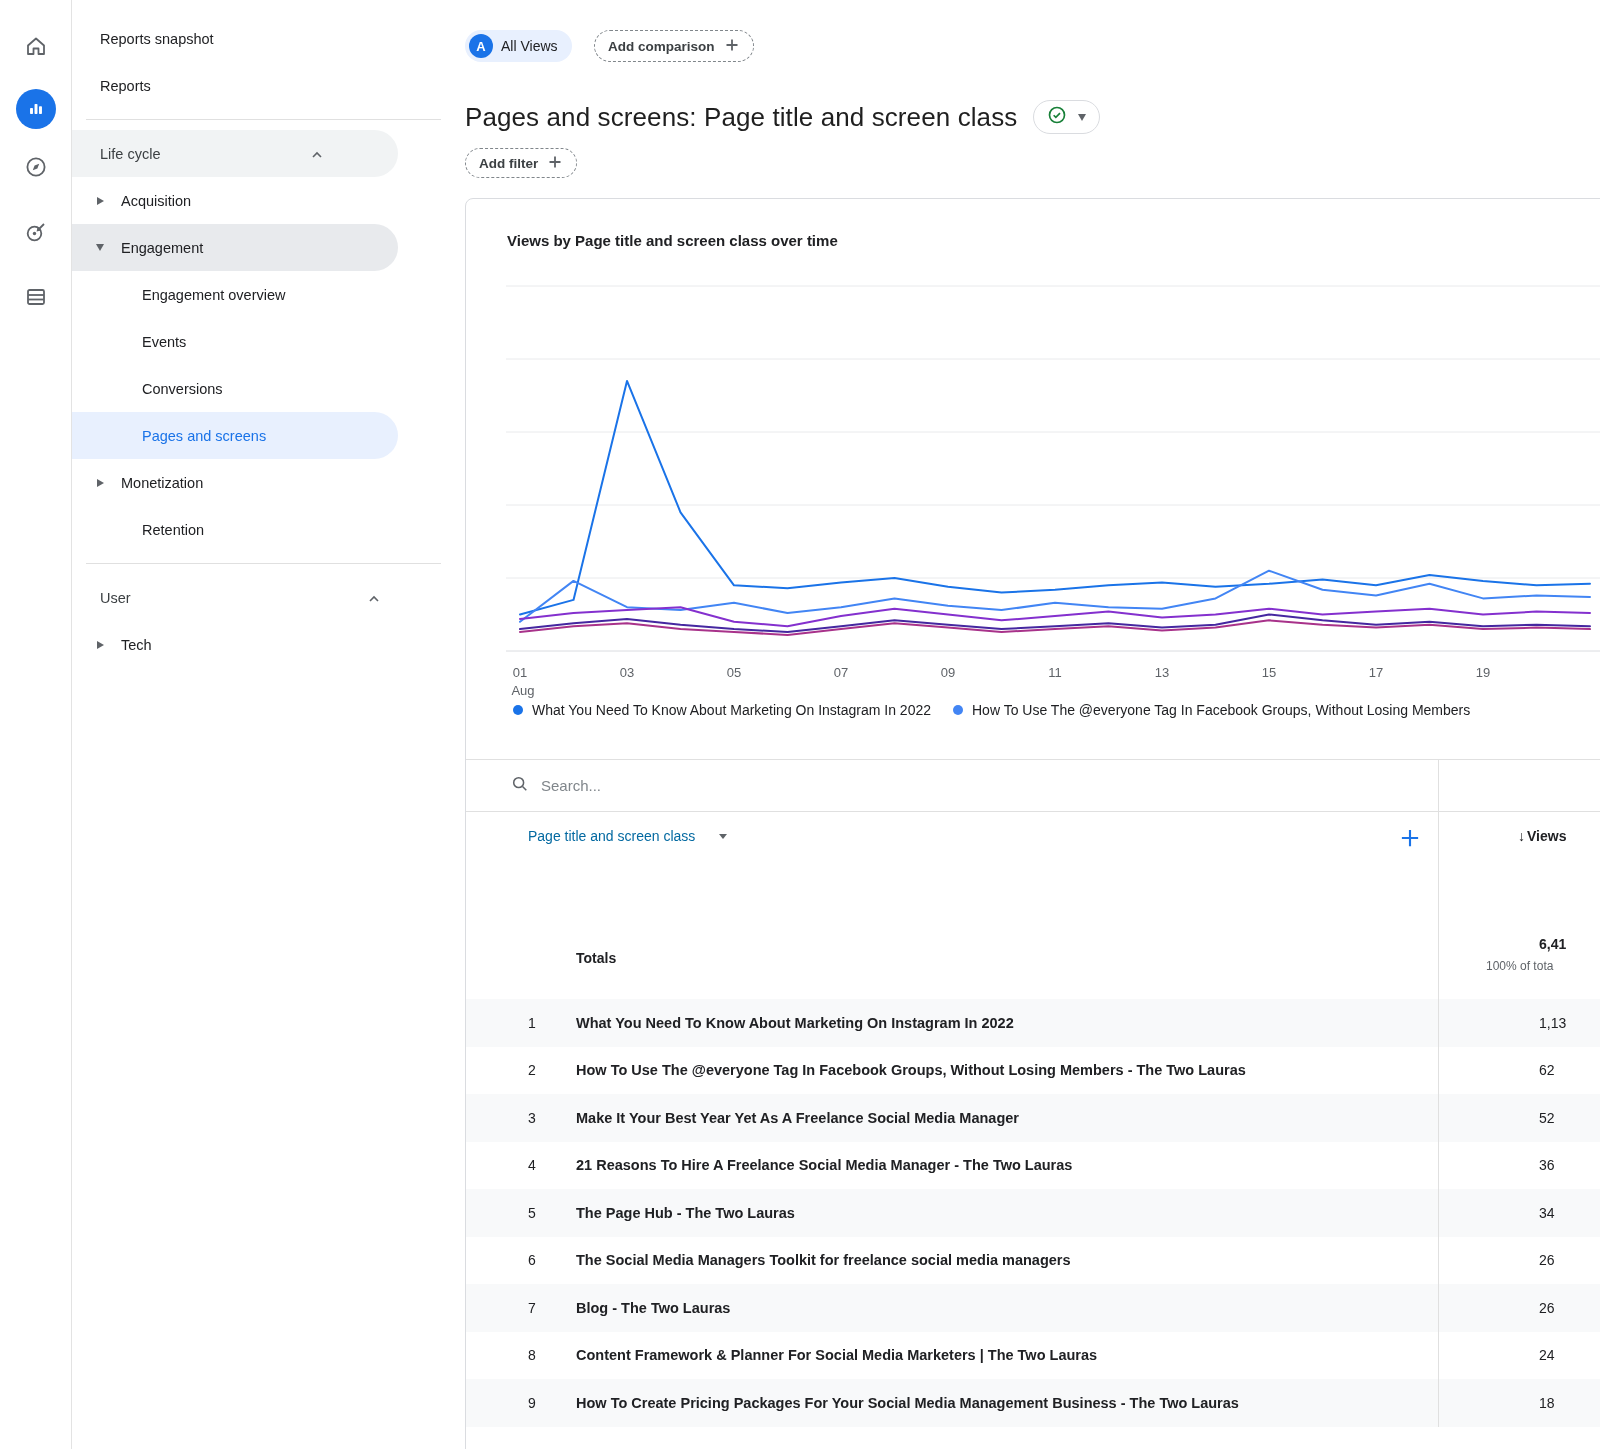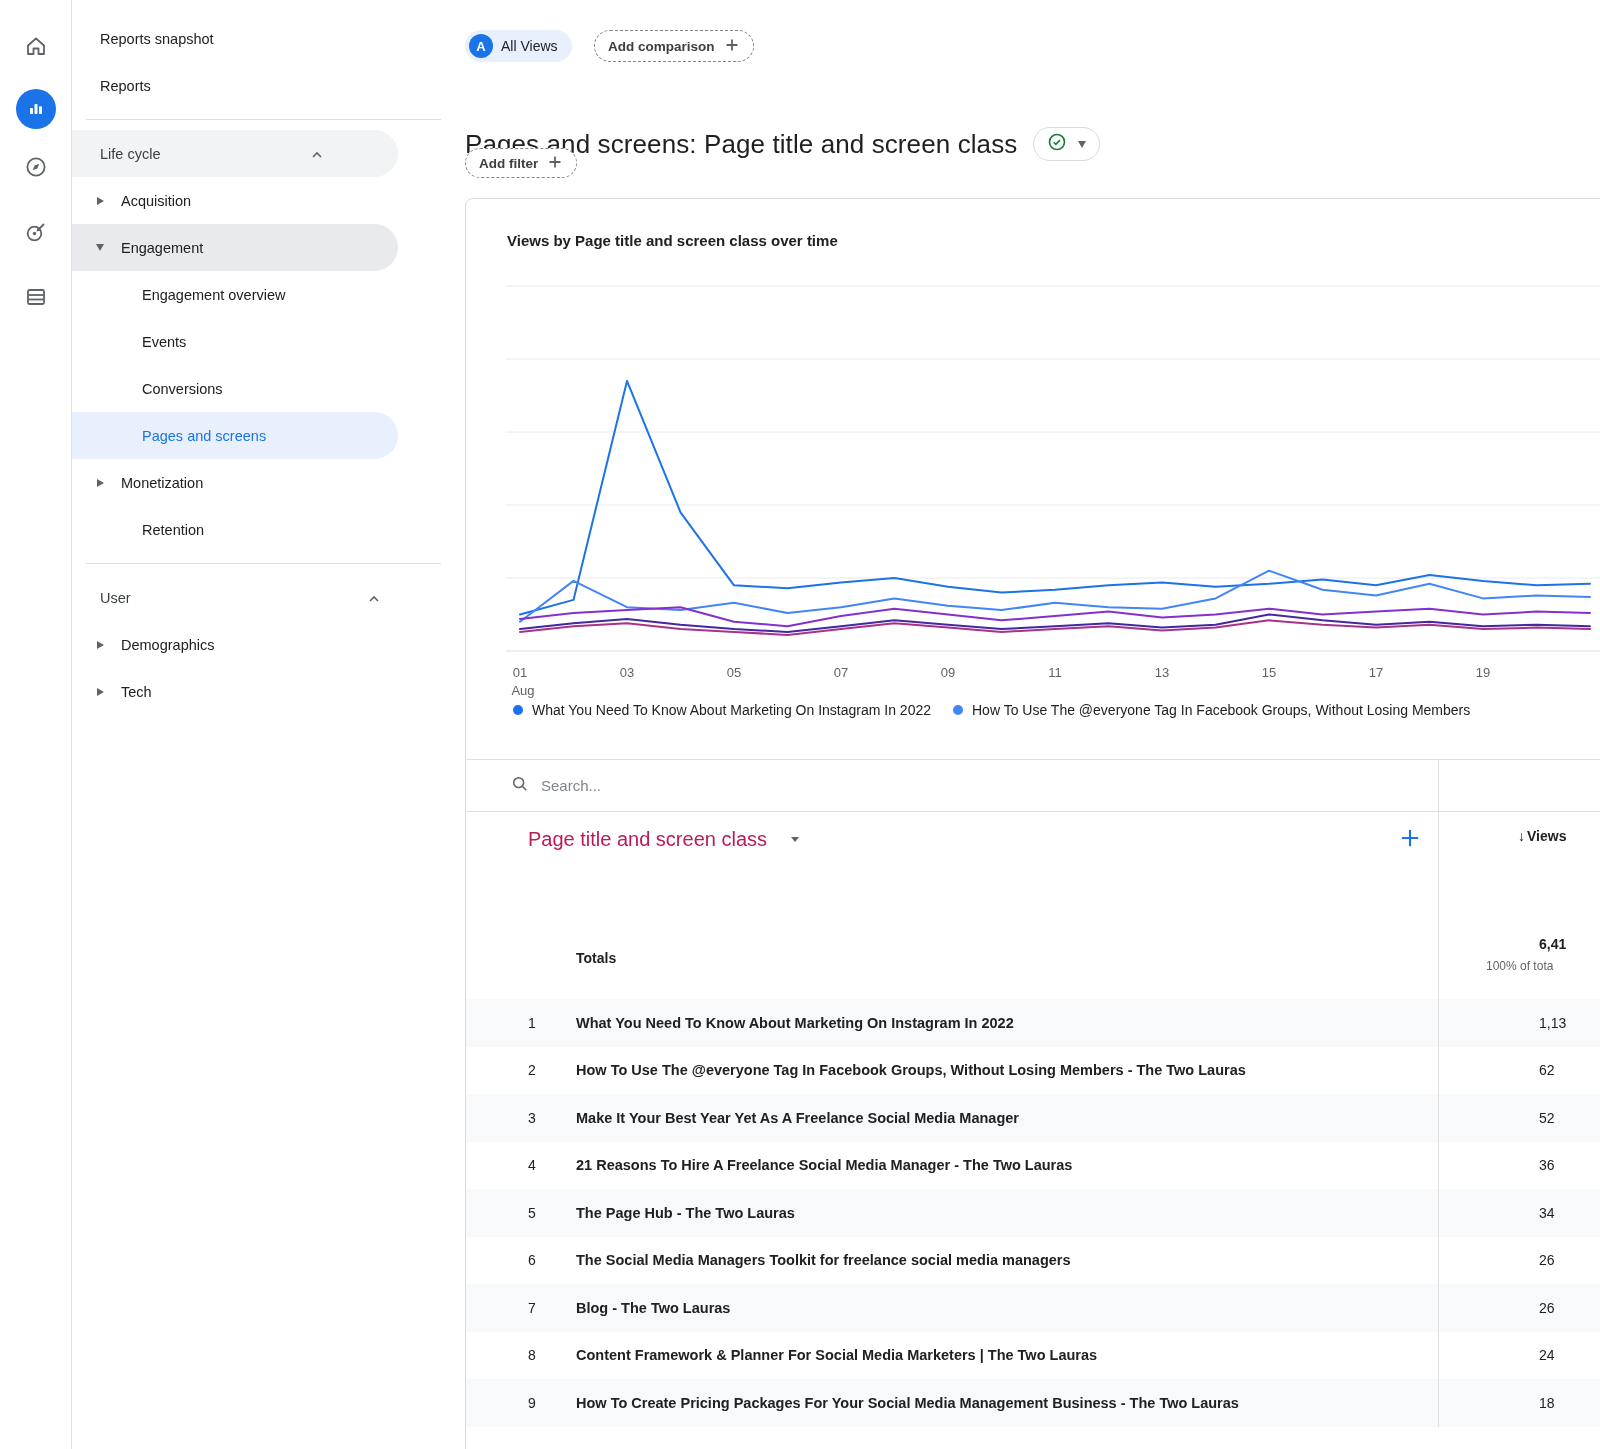--- a/index.html
+++ b/index.html
@@ -56,7 +56,7 @@
   .chip-addcomp { left:594px; top:30px; }
   .chip-addfilter { left:465px; top:148px; height:30px; }
   .page-title-row { position:absolute; left:465px; top:100px; display:flex;
-    align-items:center; gap:16px;margin-top:27px; }
+    align-items:center; gap:16px; }
   .page-title { font-size:26px; font-weight:400; color:#1f1f1f; letter-spacing:0.1px; }
   .badge { height:34px; border:1px solid #dadce0; border-radius:17px;
     display:flex; align-items:center; gap:11px; padding:0 13px; cursor:pointer; background:#fff; }

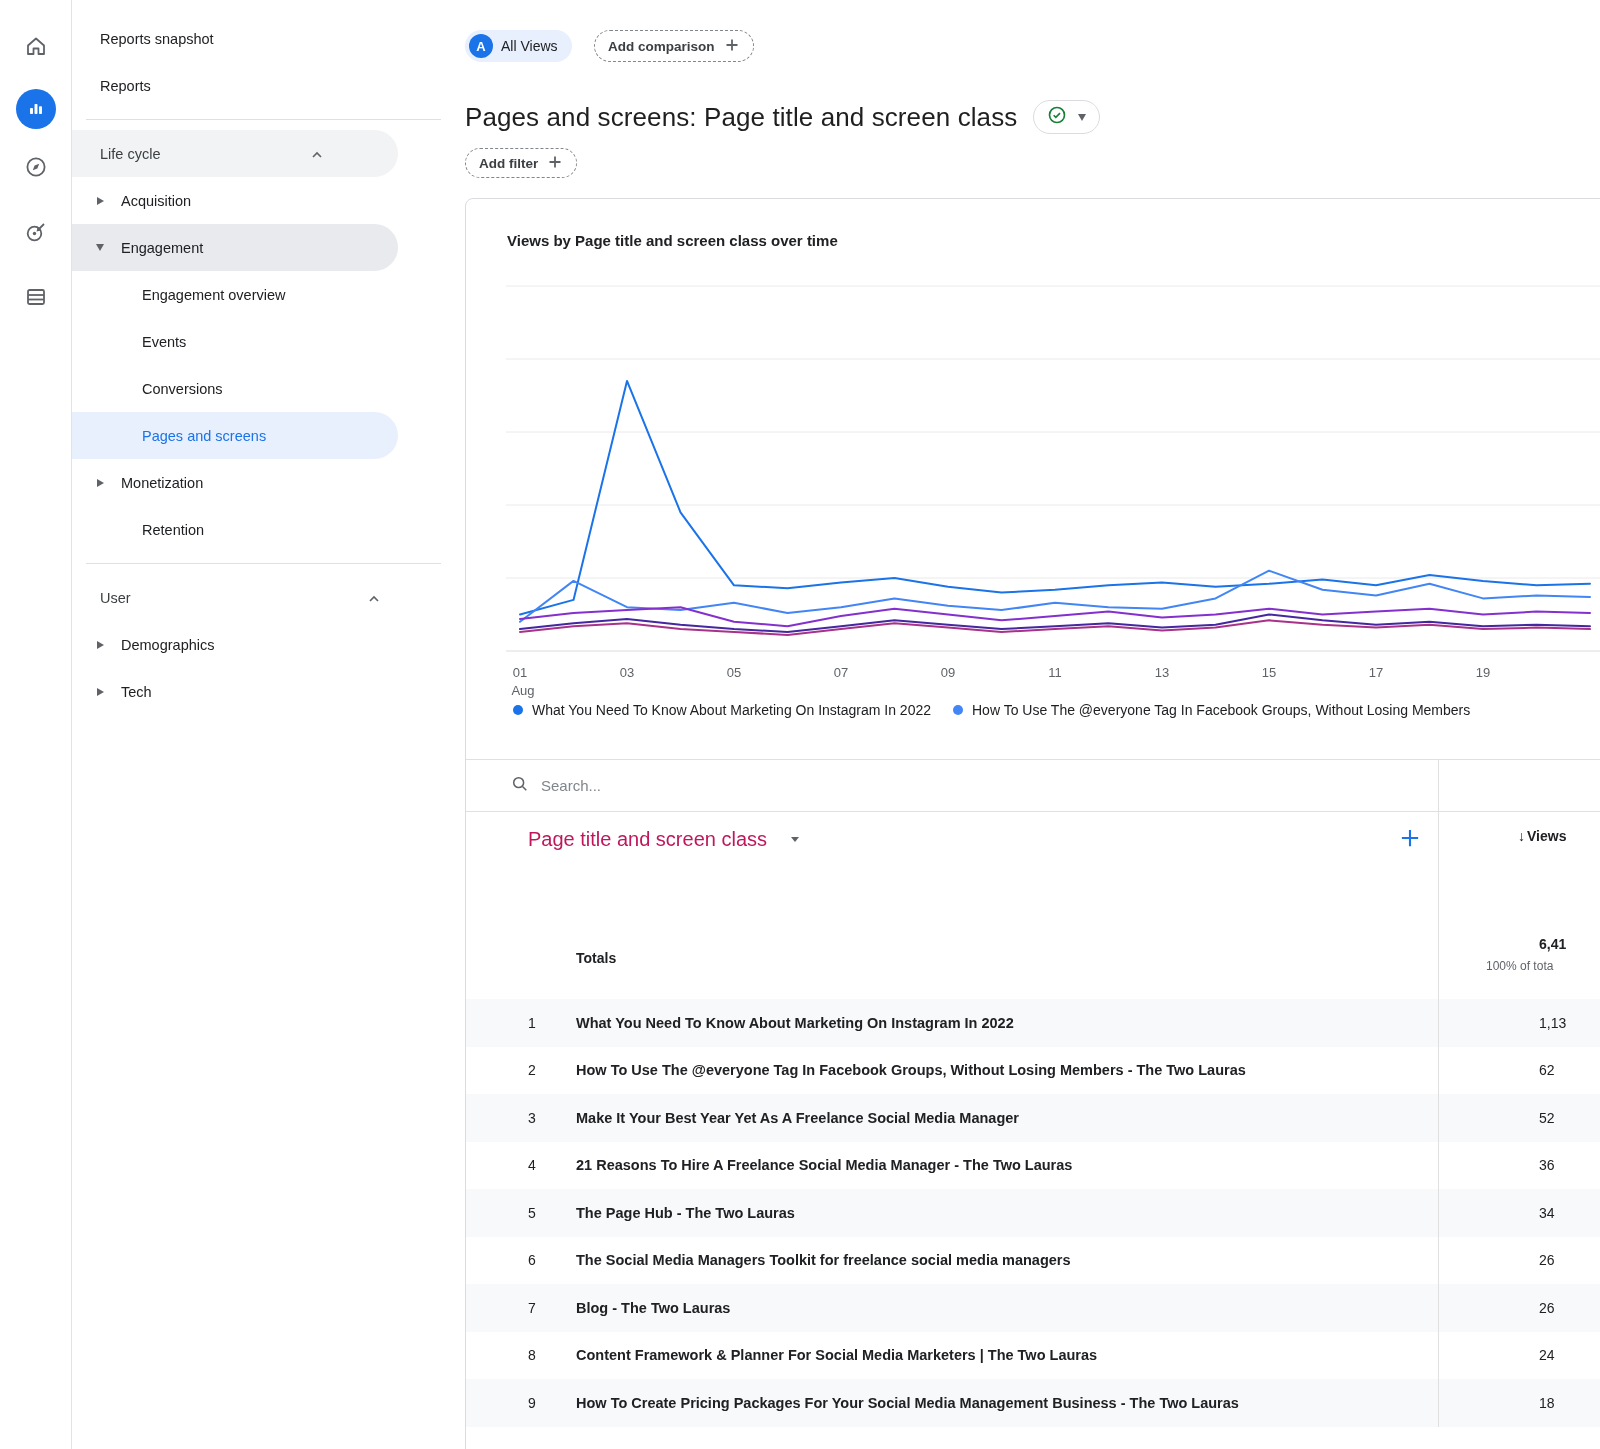--- a/index.html
+++ b/index.html
@@ -217,12 +217,6 @@
     <span class="tribox">
         <span class="tri-r"></span>
       </span>
-    <span class="lbl">Demographics</span>
-  </div>
-  <div class="s-item s-exp">
-    <span class="tribox">
-        <span class="tri-r"></span>
-      </span>
     <span class="lbl">Tech</span>
   </div>
 </div>

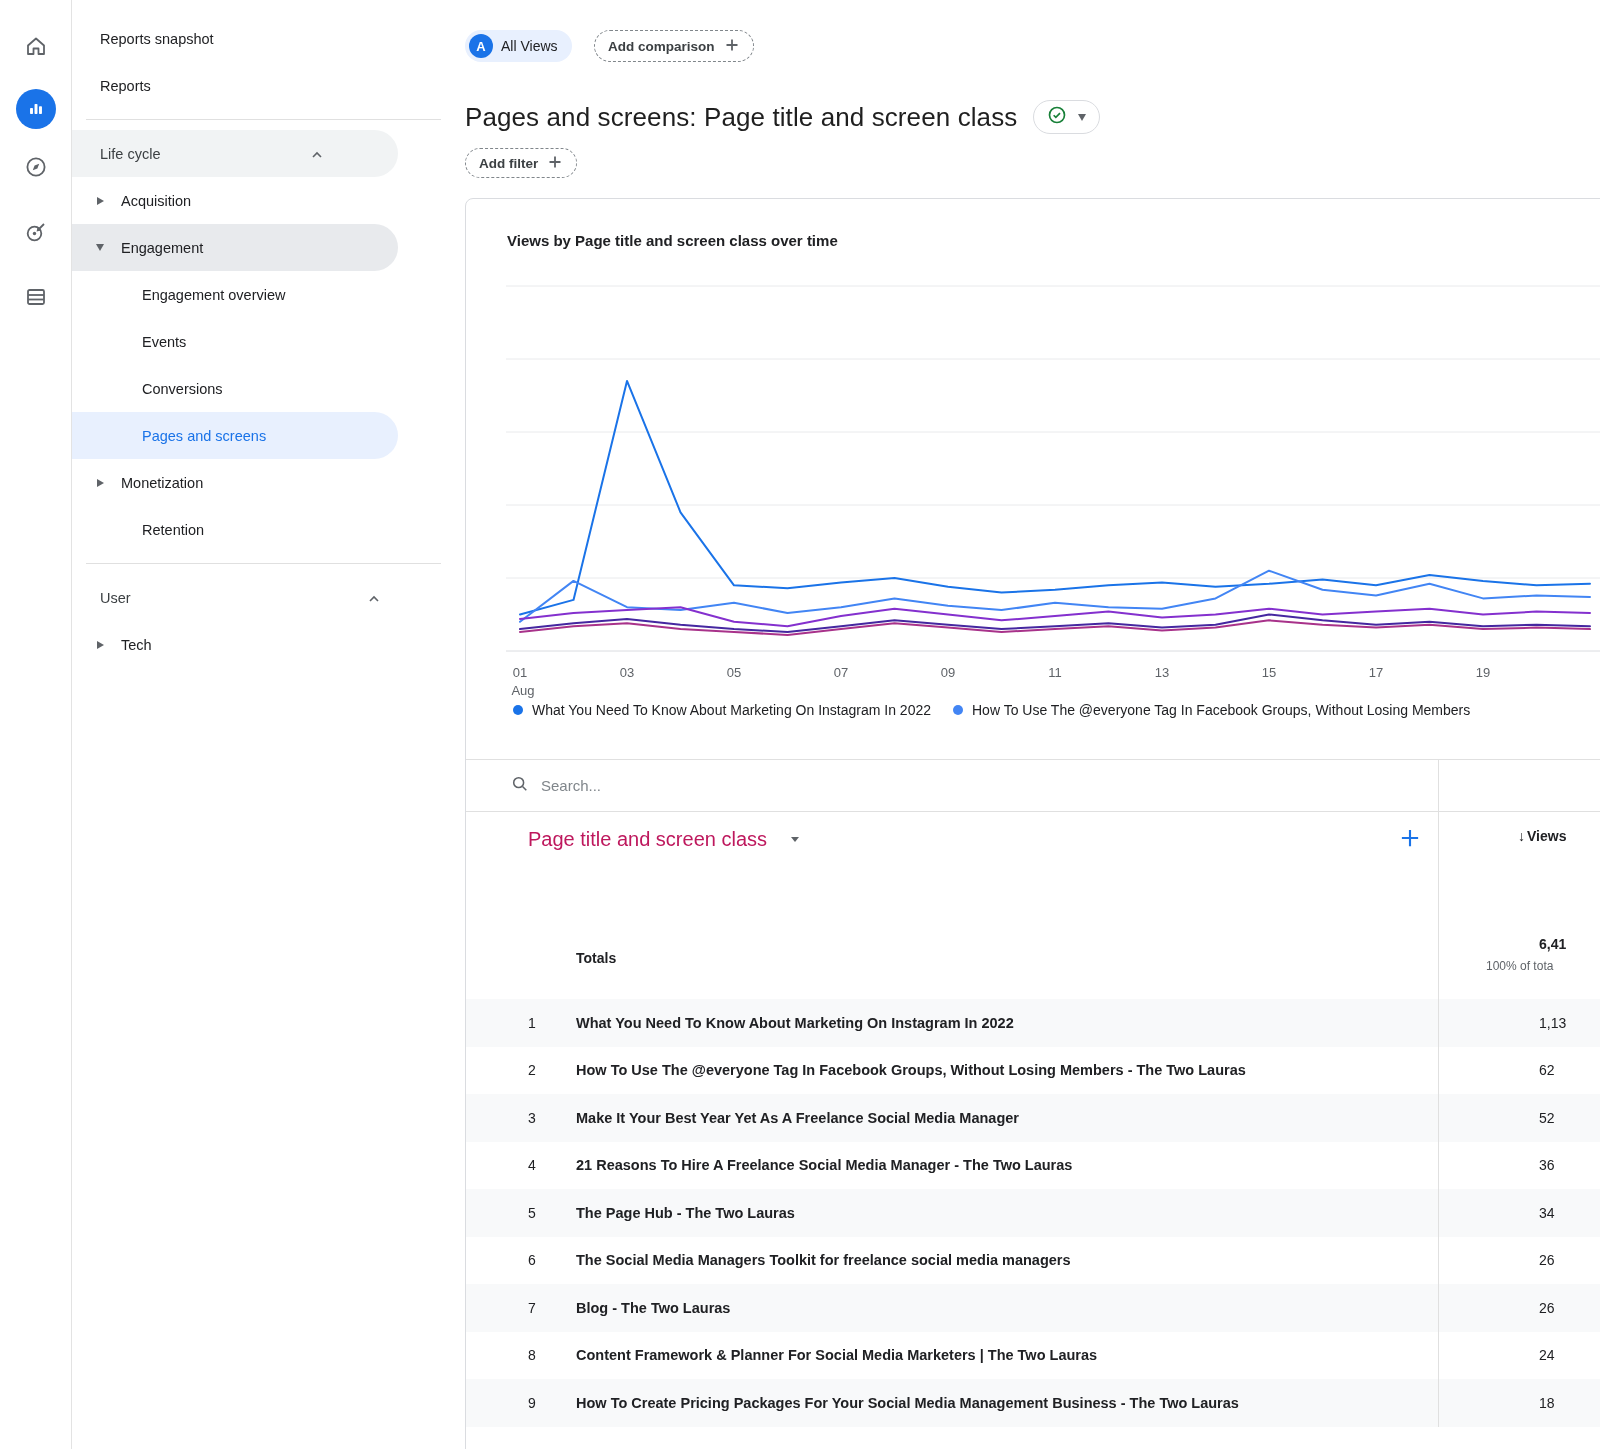--- a/index.html
+++ b/index.html
@@ -83,8 +83,8 @@
   .search-input::placeholder { color:#80868b; }
   .row-head { height:120px; }
   .row-head .t-c1 { display:flex; align-items:flex-start; padding:16px 18px 0 62px; }
-  .dim-head { display:flex; align-items:center; gap:24px; font-size:20px;
-    color:#be185d; cursor:pointer; }
+  .dim-head { display:flex; align-items:center; gap:24px; font-size:14px;
+    color:#0369a1; cursor:pointer; }
   .dim-head .tri-d { border-top-width:5px; border-left-width:4px; border-right-width:4px; }
   .addcol { margin-left:auto; cursor:pointer; display:flex; }
   .row-head .t-c2 { padding:16px 0 0 79px; }

